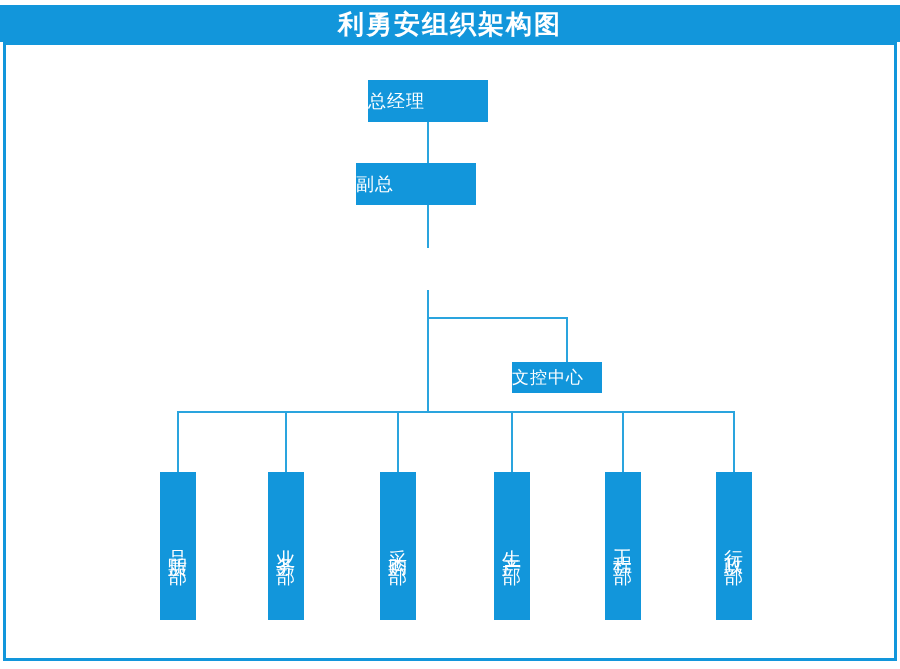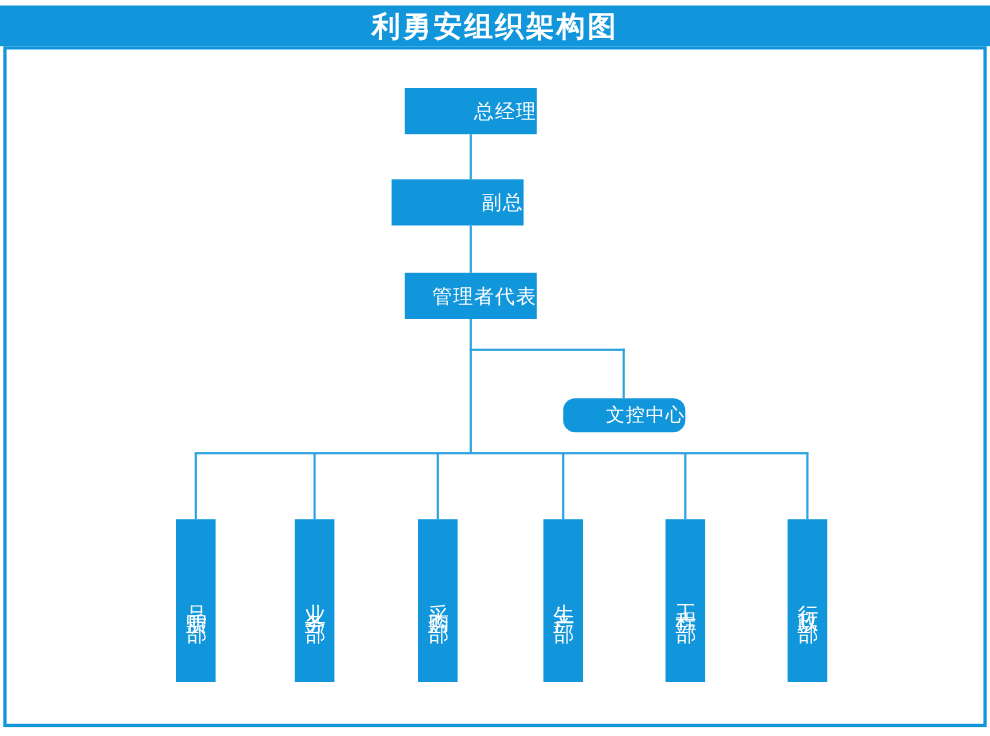--- a/index.html
+++ b/index.html
@@ -52,7 +52,7 @@
     color: #ffffff;
     display: flex;
     align-items: center;
-    justify-content: flex-end;
+    justify-content: flex-start;
     font-size: 18px;
     letter-spacing: 1px;
     line-height: 1;

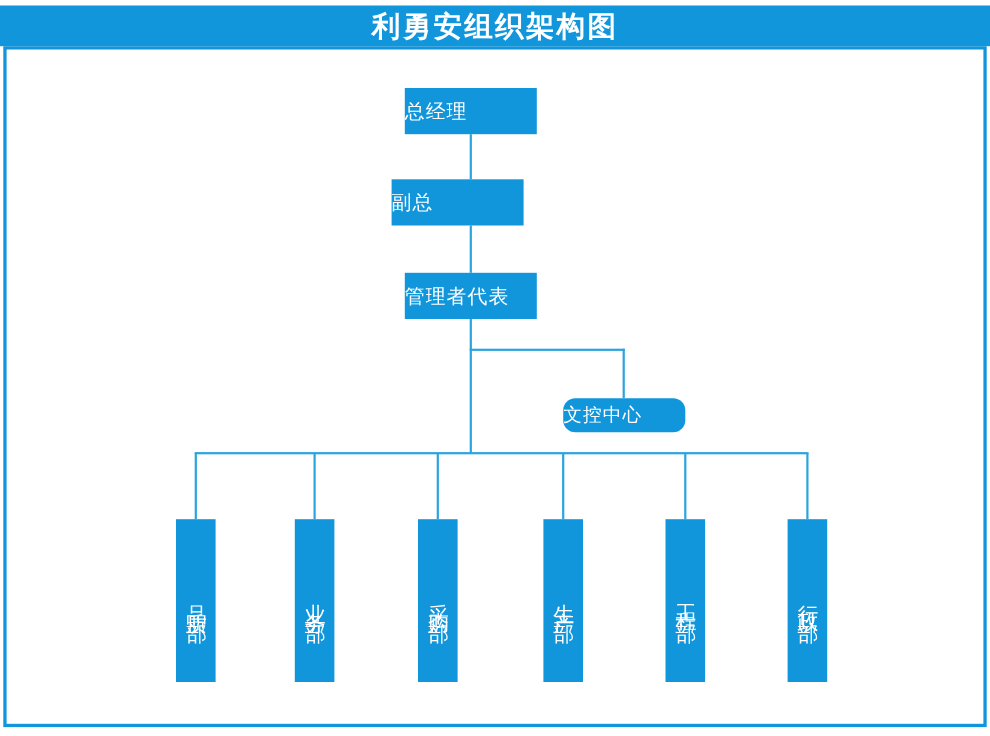--- a/index.html
+++ b/index.html
@@ -136,9 +136,6 @@
     <span>副总</span>
   </div>
 
-  <div class="node node-mr">
-    <span>管理者代表</span>
-  </div>
 
   <div class="node node-dcc">
     <span>文控中心</span>

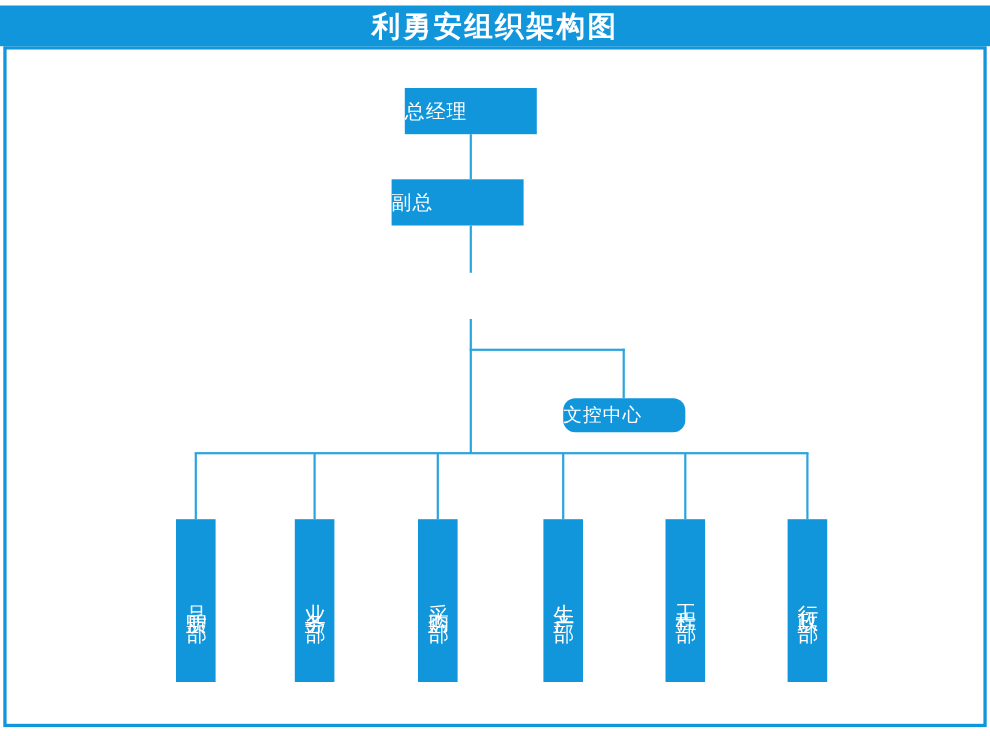--- a/index.html
+++ b/index.html
@@ -60,7 +60,7 @@
   .node-gm  { left: 368px; top: 80px;  width: 120px; height: 42px; }
   .node-dgm { left: 356px; top: 163px; width: 120px; height: 42px; }
   .node-mr  { left: 368px; top: 248px; width: 120px; height: 42px; }
-  .node-dcc { left: 512px; top: 362px; width: 111px; height: 31px; font-size: 17px; border-radius: 11px; }
+  .node-dcc { left: 512px; top: 362px; width: 90px; height: 31px; font-size: 17px; }
   
   .dept {
     position: absolute;

